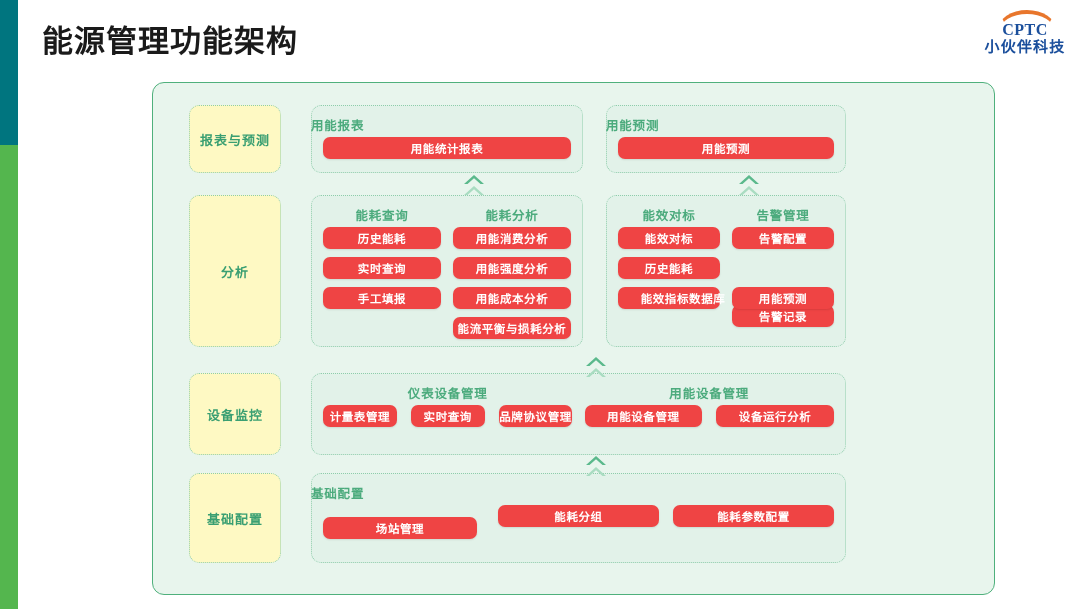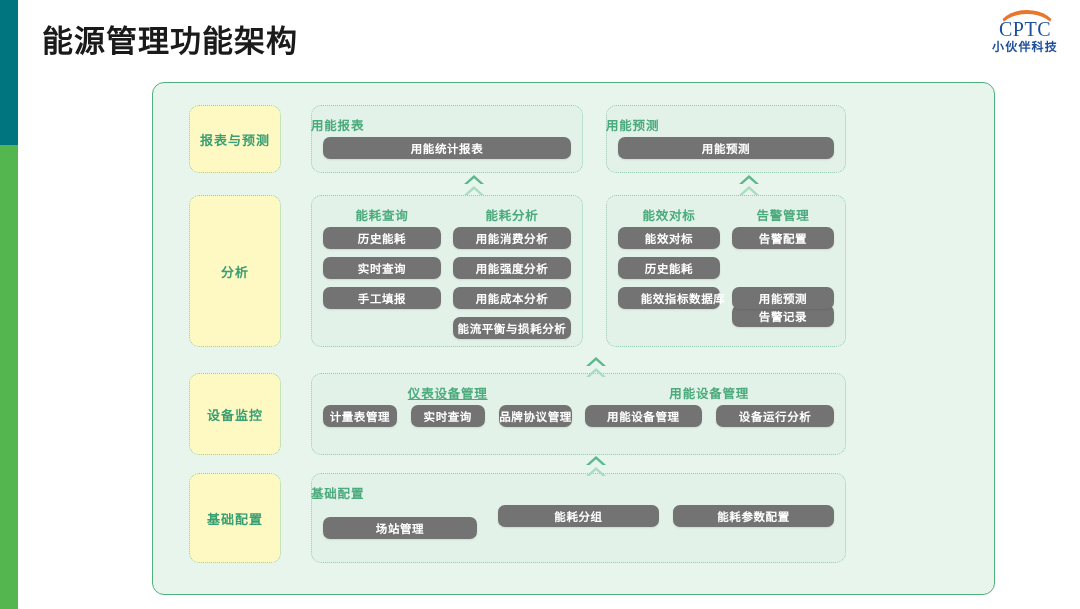--- a/index.html
+++ b/index.html
@@ -64,8 +64,8 @@
     left: 0; top: 9px;
     width: 82px;
     font-family: "Liberation Serif", "DejaVu Serif", serif;
-    font-size: 20px;
-    font-weight: normal;
+    font-size: 16px;
+    font-weight: bold;
     color: #1b4f9c;
     letter-spacing: 0.5px;
     line-height: 23px;

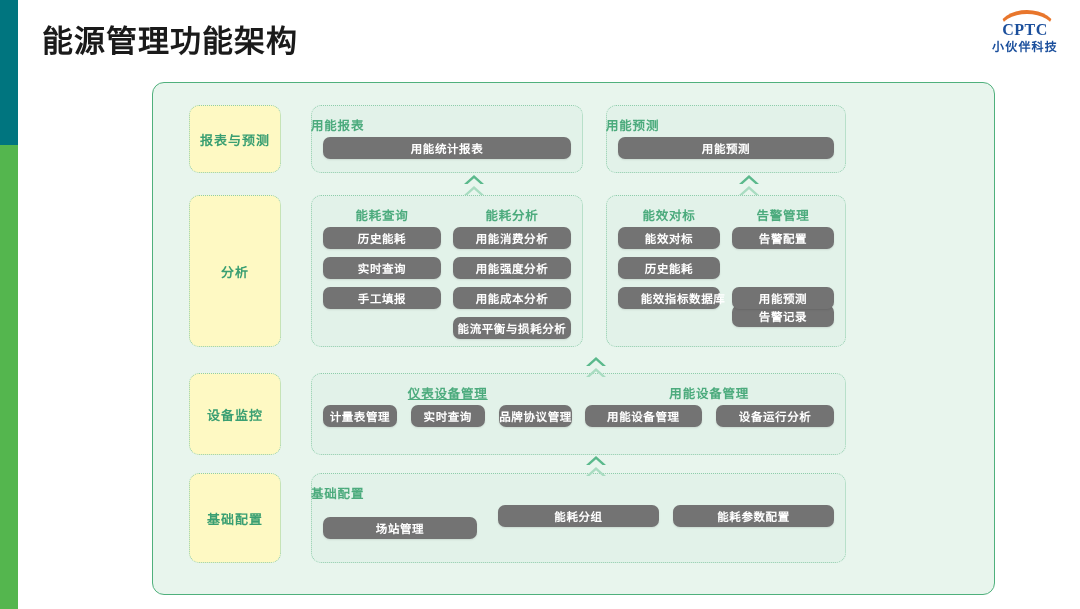--- a/index.html
+++ b/index.html
@@ -74,7 +74,7 @@
     position: absolute;
     left: 0; top: 33px;
     width: 82px;
-    font-size: 12px;
+    font-size: 15px;
     font-weight: bold;
     color: #1b4f9c;
     letter-spacing: 1.2px;

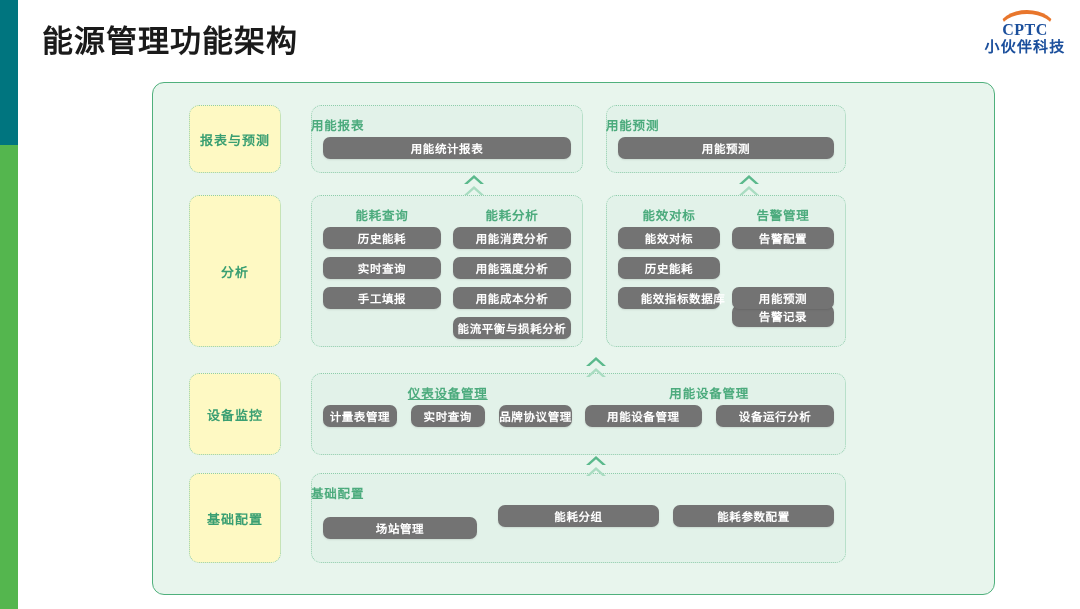--- a/index.html
+++ b/index.html
@@ -138,7 +138,7 @@
   
   .node-btn {
     position: absolute;
-    background: #737373;
+    background: #ef4444;
     border-radius: 7px;
     box-sizing: border-box;
     display: flex;

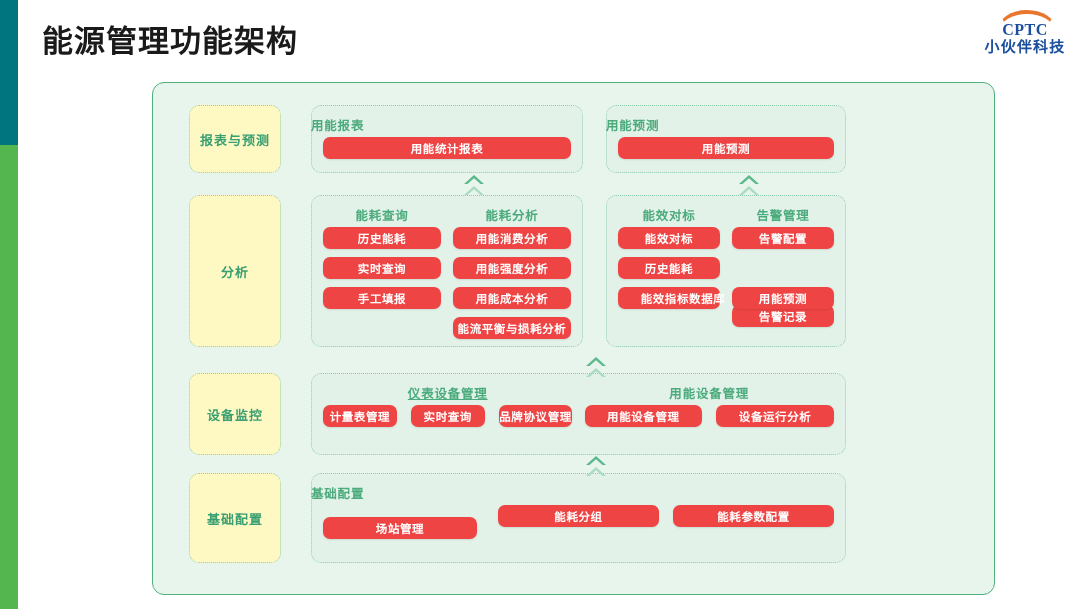--- a/index.html
+++ b/index.html
@@ -206,7 +206,7 @@
     <div class="node-btn" style="left: 579px; top: 204px; width: 102px; height: 22px;">用能预测</div>
     <div class="row-label" style="left: 36px; top: 290px; width: 92px; height: 82px;">设备监控</div>
     <div class="group-box" style="left: 158px; top: 290px; width: 535px; height: 82px;"></div>
-    <div class="col-title" style="left: 170px; top: 300px; width: 249.5px; text-decoration: underline;">仪表设备管理</div>
+    <div class="col-title" style="left: 170px; top: 300px; width: 249.5px;">仪表设备管理</div>
     <div class="node-btn" style="left: 170px; top: 322px; width: 73.8333px; height: 22px;">计量表管理</div>
     <div class="node-btn" style="left: 257.833px; top: 322px; width: 73.8333px; height: 22px;">实时查询</div>
     <div class="node-btn" style="left: 345.667px; top: 322px; width: 73.8333px; height: 22px;">品牌协议管理</div>

